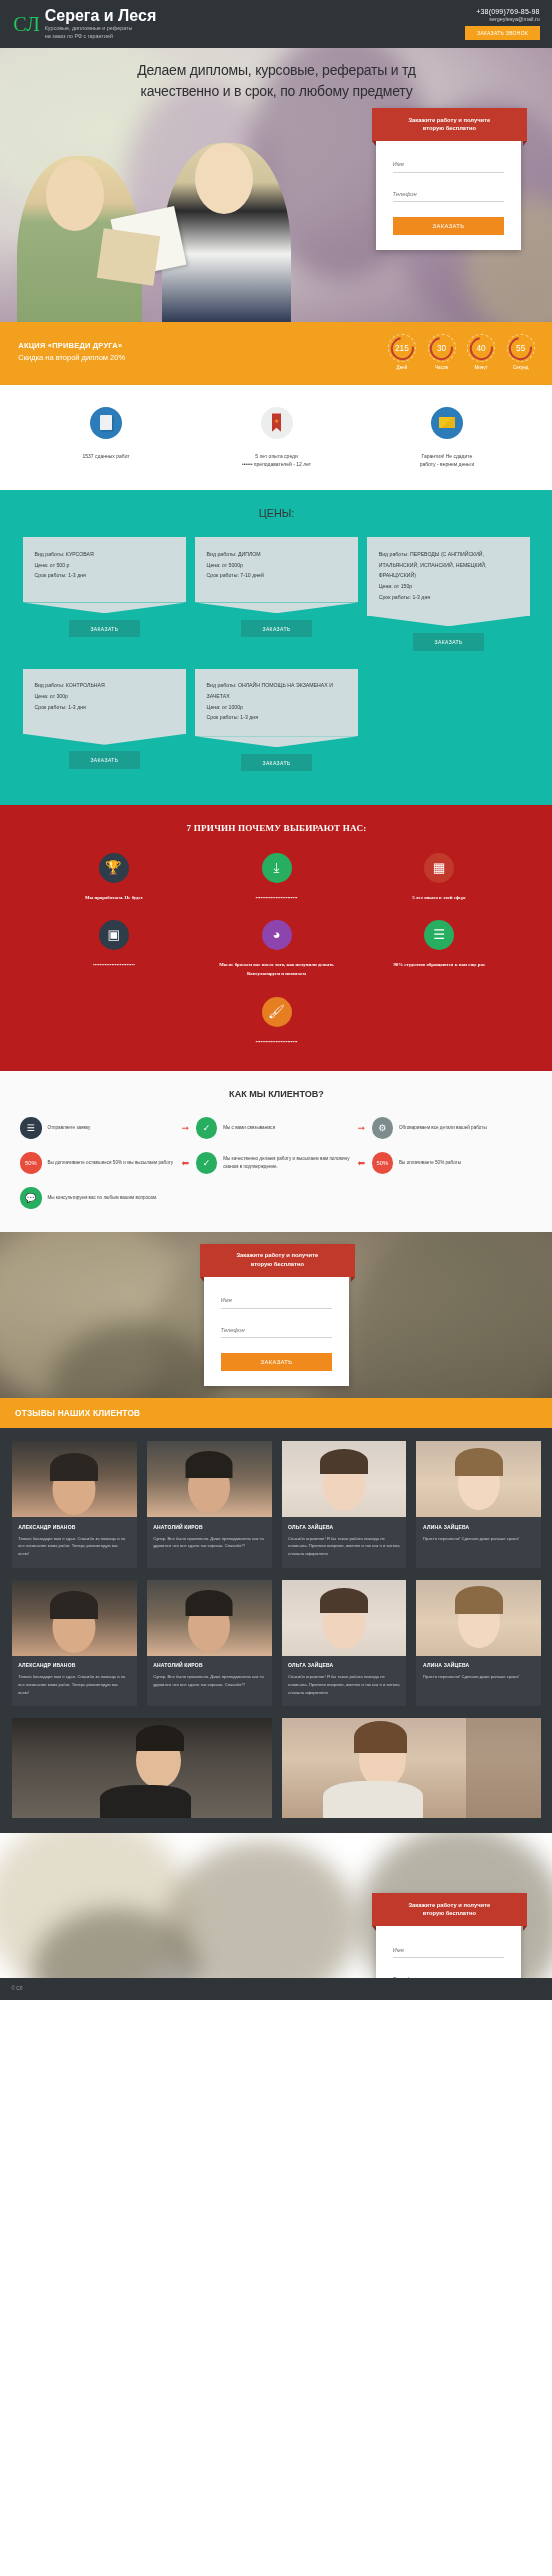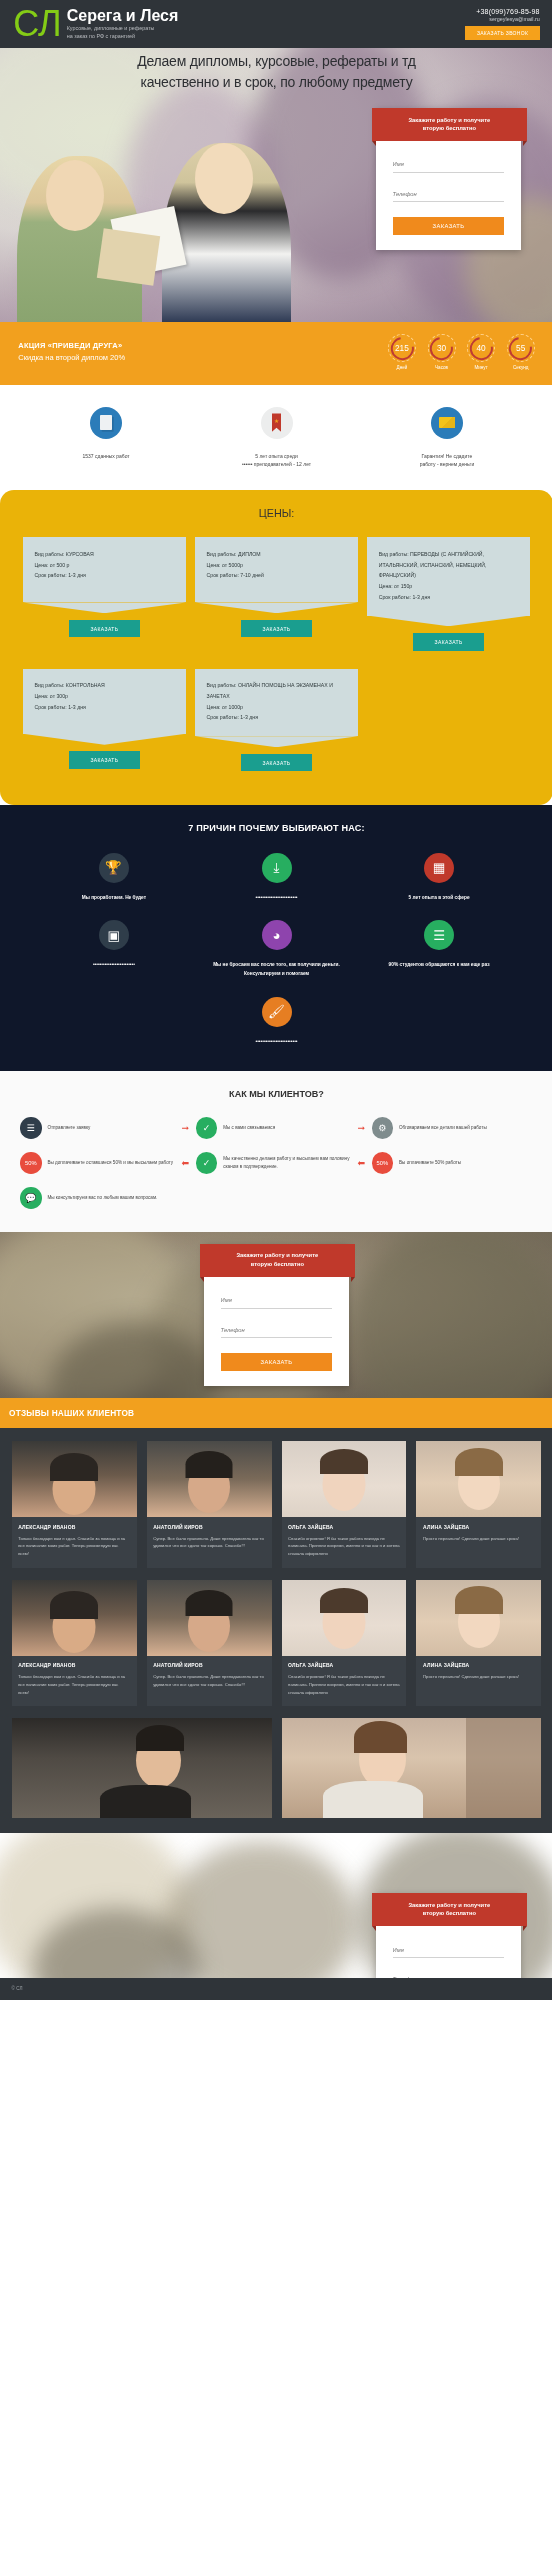--- a/index.html
+++ b/index.html
@@ -23,12 +23,12 @@
   }
   .logo-block { display: flex; align-items: center; gap: 5px; }
   .logo-mark {
-    font-size: 36px;
-    color: #84cc16;
+    font-size: 20px;
+    color: #22c55e;
     font-weight: 400;
     letter-spacing: 0px;
     line-height: 1;
-    font-family: Liberation Sans, sans-serif;
+    font-family: Liberation Serif, serif;
   }
   .logo-text { line-height: 1.05; }
   .logo-title { font-size: 16px; color: #fff; font-weight: 700; }

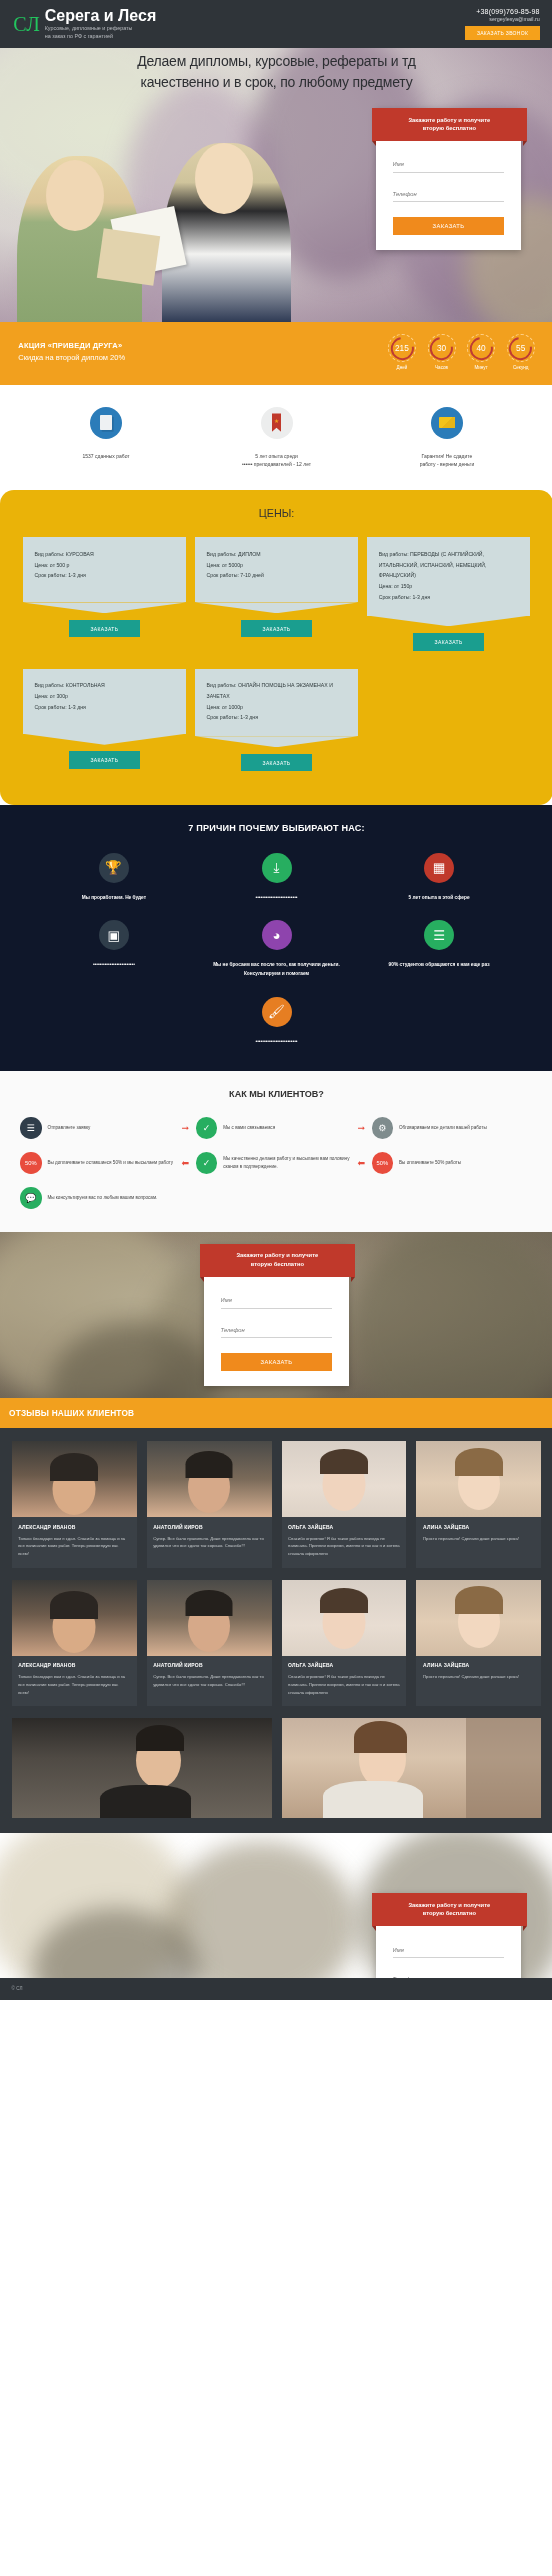--- a/index.html
+++ b/index.html
@@ -78,7 +78,7 @@
     font-weight: 400;
     color: #2d2f33;
     line-height: 1.5;
-    padding-top: 3px;
+    padding-top: 12px;
     letter-spacing: -0.2px;
   }
   .hero-photo {

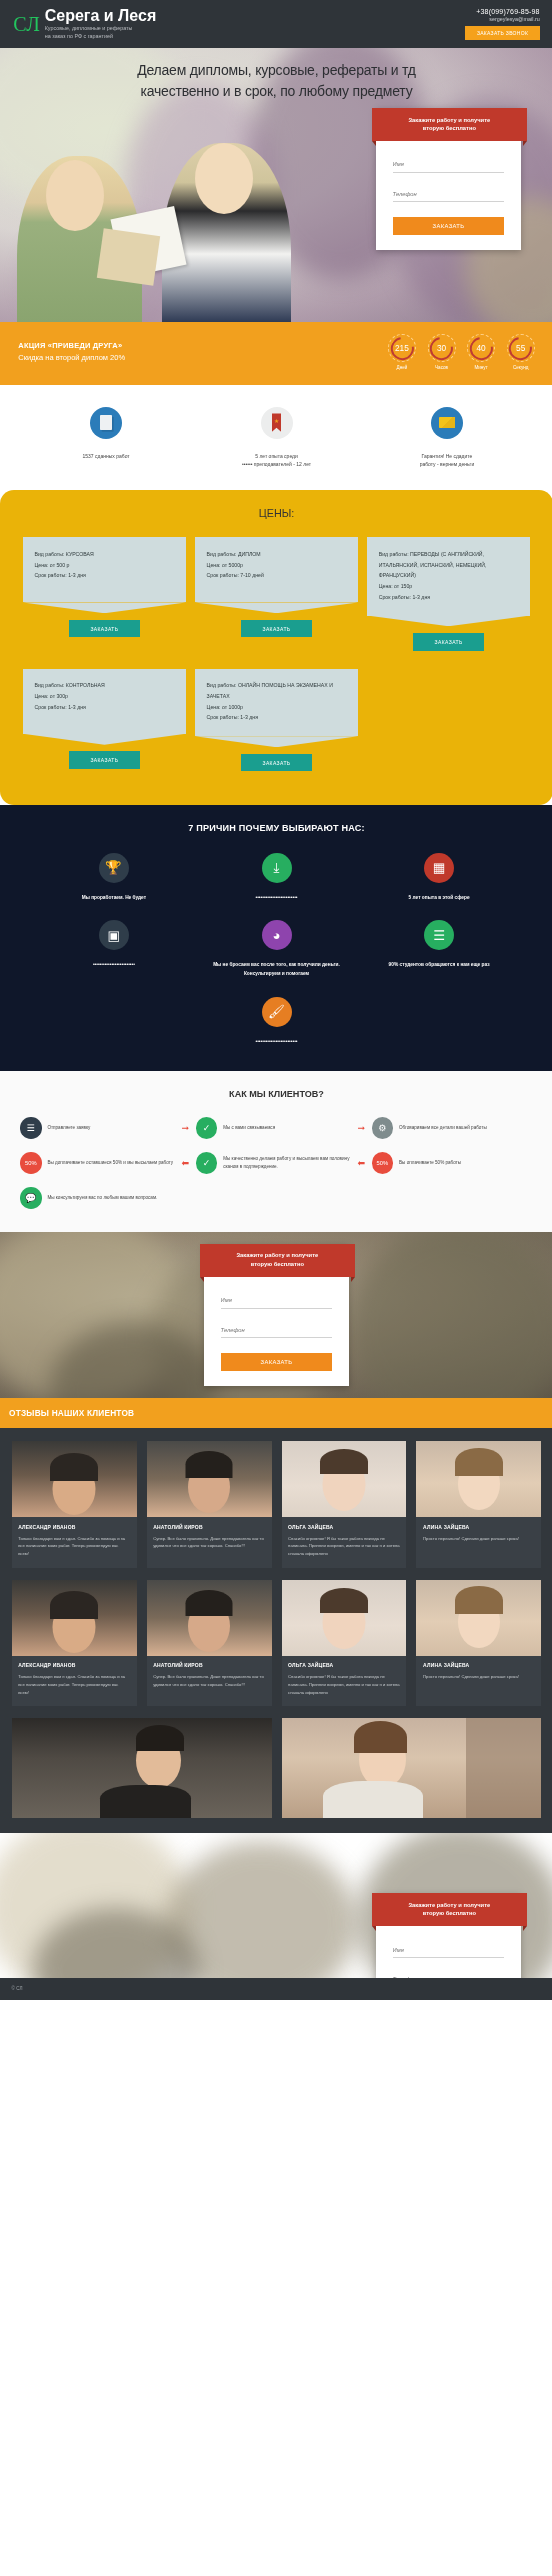--- a/index.html
+++ b/index.html
@@ -214,7 +214,7 @@
   .areas p { font-size: 5.4px; line-height: 2.3; }
 
   
-  .prices { padding: 16.6px 0 21.6px; background: #eab308; border-radius: 14px; }
+  .prices { padding: 16.6px 0 21.6px; background: #14b8a6; }
   .prices h2 { text-align: center; font-size: 10.8px; font-weight: 400; margin-bottom: 18.3px; }
   .price-row { display: flex; justify-content: center; gap: 9.1px; margin-bottom: 11.6px; }
   .price-card { width: 163px; }

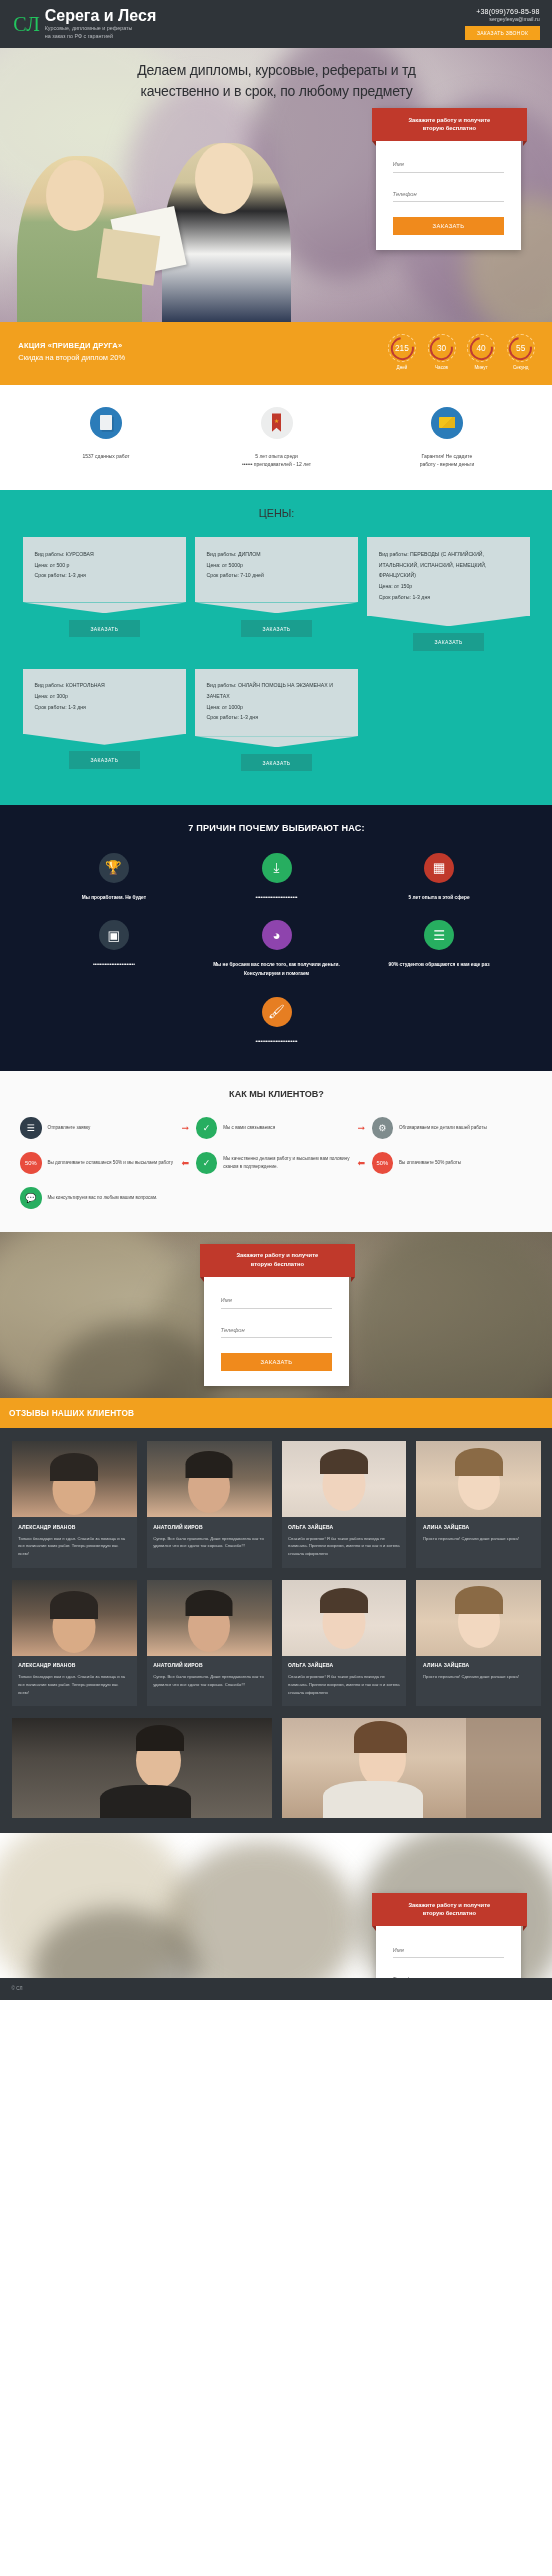--- a/index.html
+++ b/index.html
@@ -243,7 +243,7 @@
   }
 
   
-  .reasons { background: #0f172a; padding: 18.3px 18.3px 25px; }
+  .reasons { background: #b91c1c; padding: 18.3px 18.3px 25px; font-family: Liberation Serif, serif; }
   .reasons h2 { text-align: center; color: #fff; font-size: 9.1px; font-weight: bold; margin-bottom: 20px; letter-spacing: 0.2px; }
   .reason-row { display: flex; justify-content: center; gap: 16.6px; margin-bottom: 18.3px; }
   .reason { width: 146px; text-align: center; }

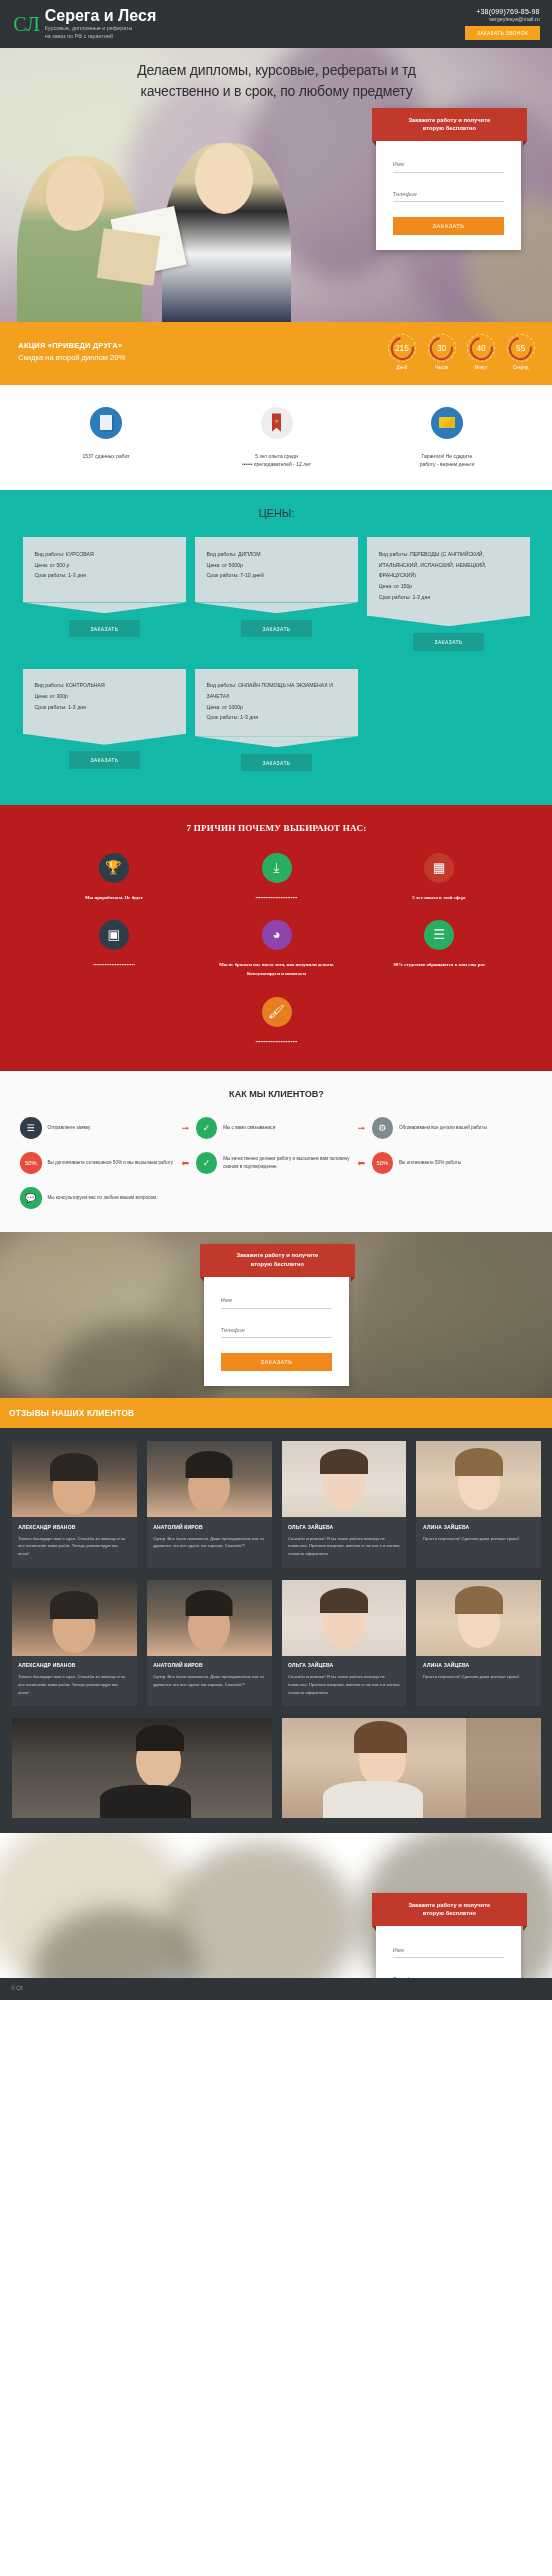--- a/index.html
+++ b/index.html
@@ -283,7 +283,7 @@
   .cta2 .hero-form { position: relative; right: auto; top: auto; }
 
   
-  .rev-head { background: #f2a01e; padding: 10px 9px; }
+  .rev-head { background: #f2a01e; padding: 10px 15px; }
   .rev-head h2 { color: #fff; font-size: 8.3px; font-weight: bold; letter-spacing: 0.2px; }
   .reviews { background: #32373c; padding: 13.3px 11.6px 15px; }
   .rev-row { display: flex; gap: 10px; margin-bottom: 11.6px; }

